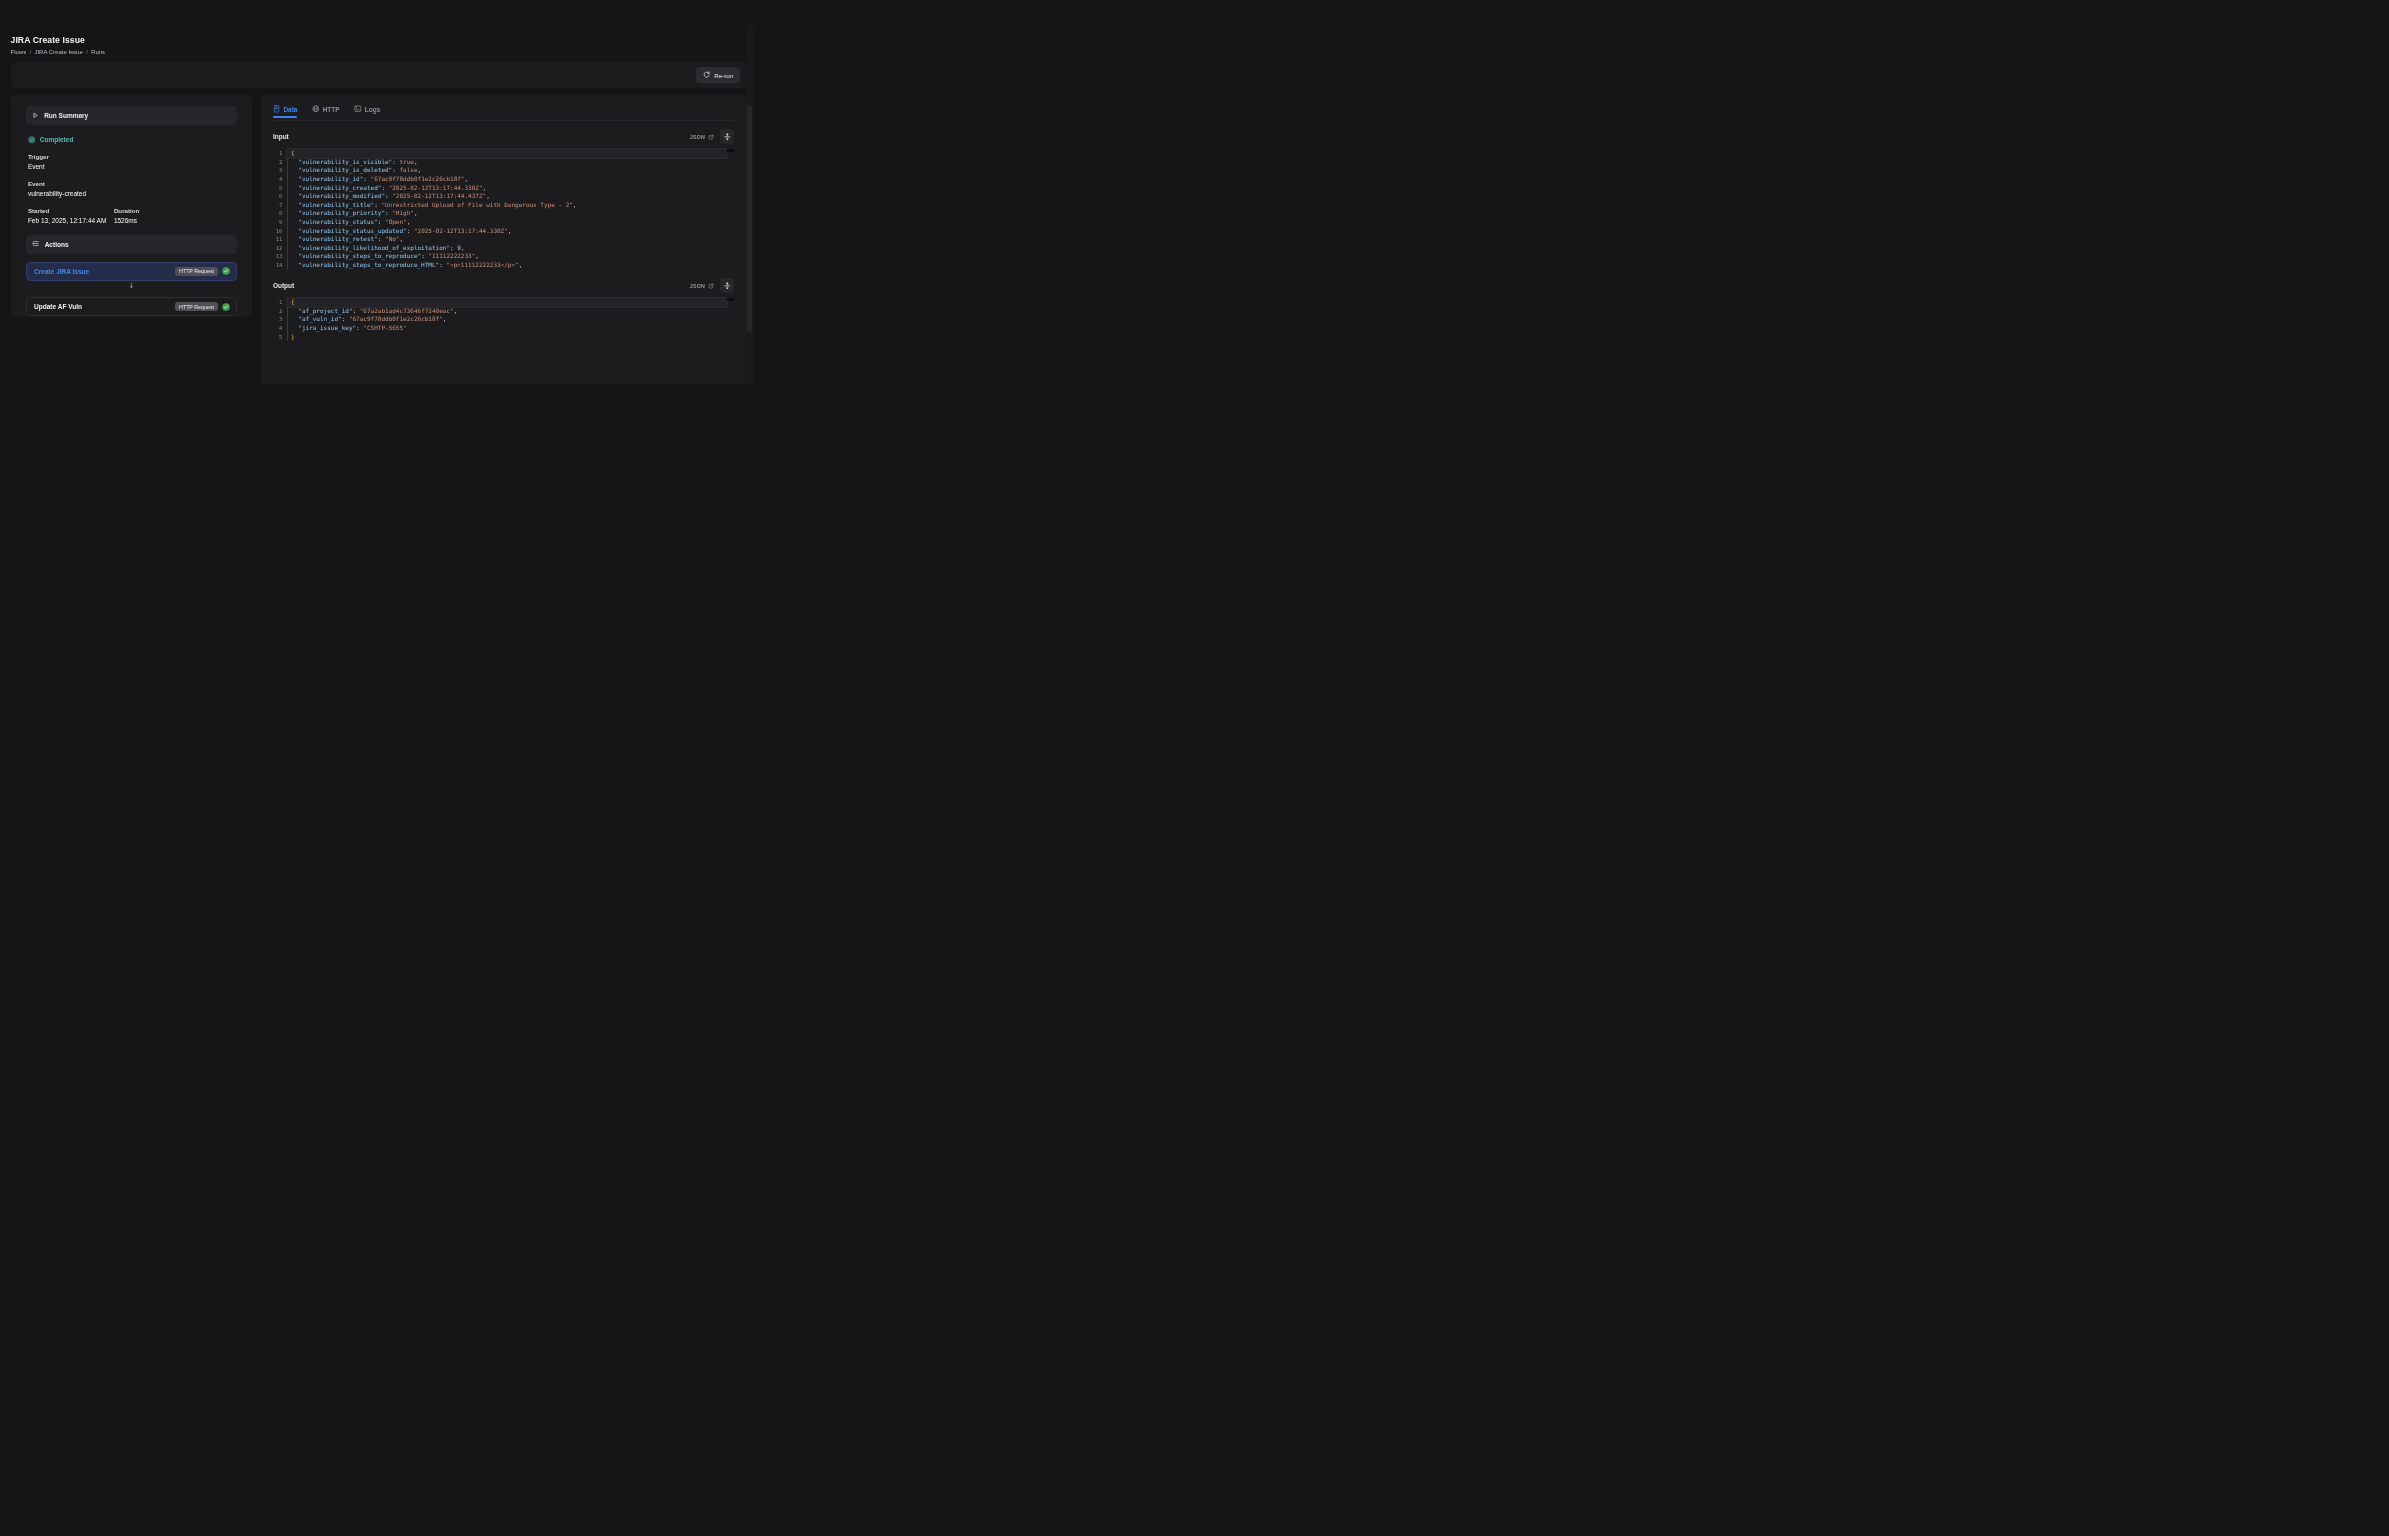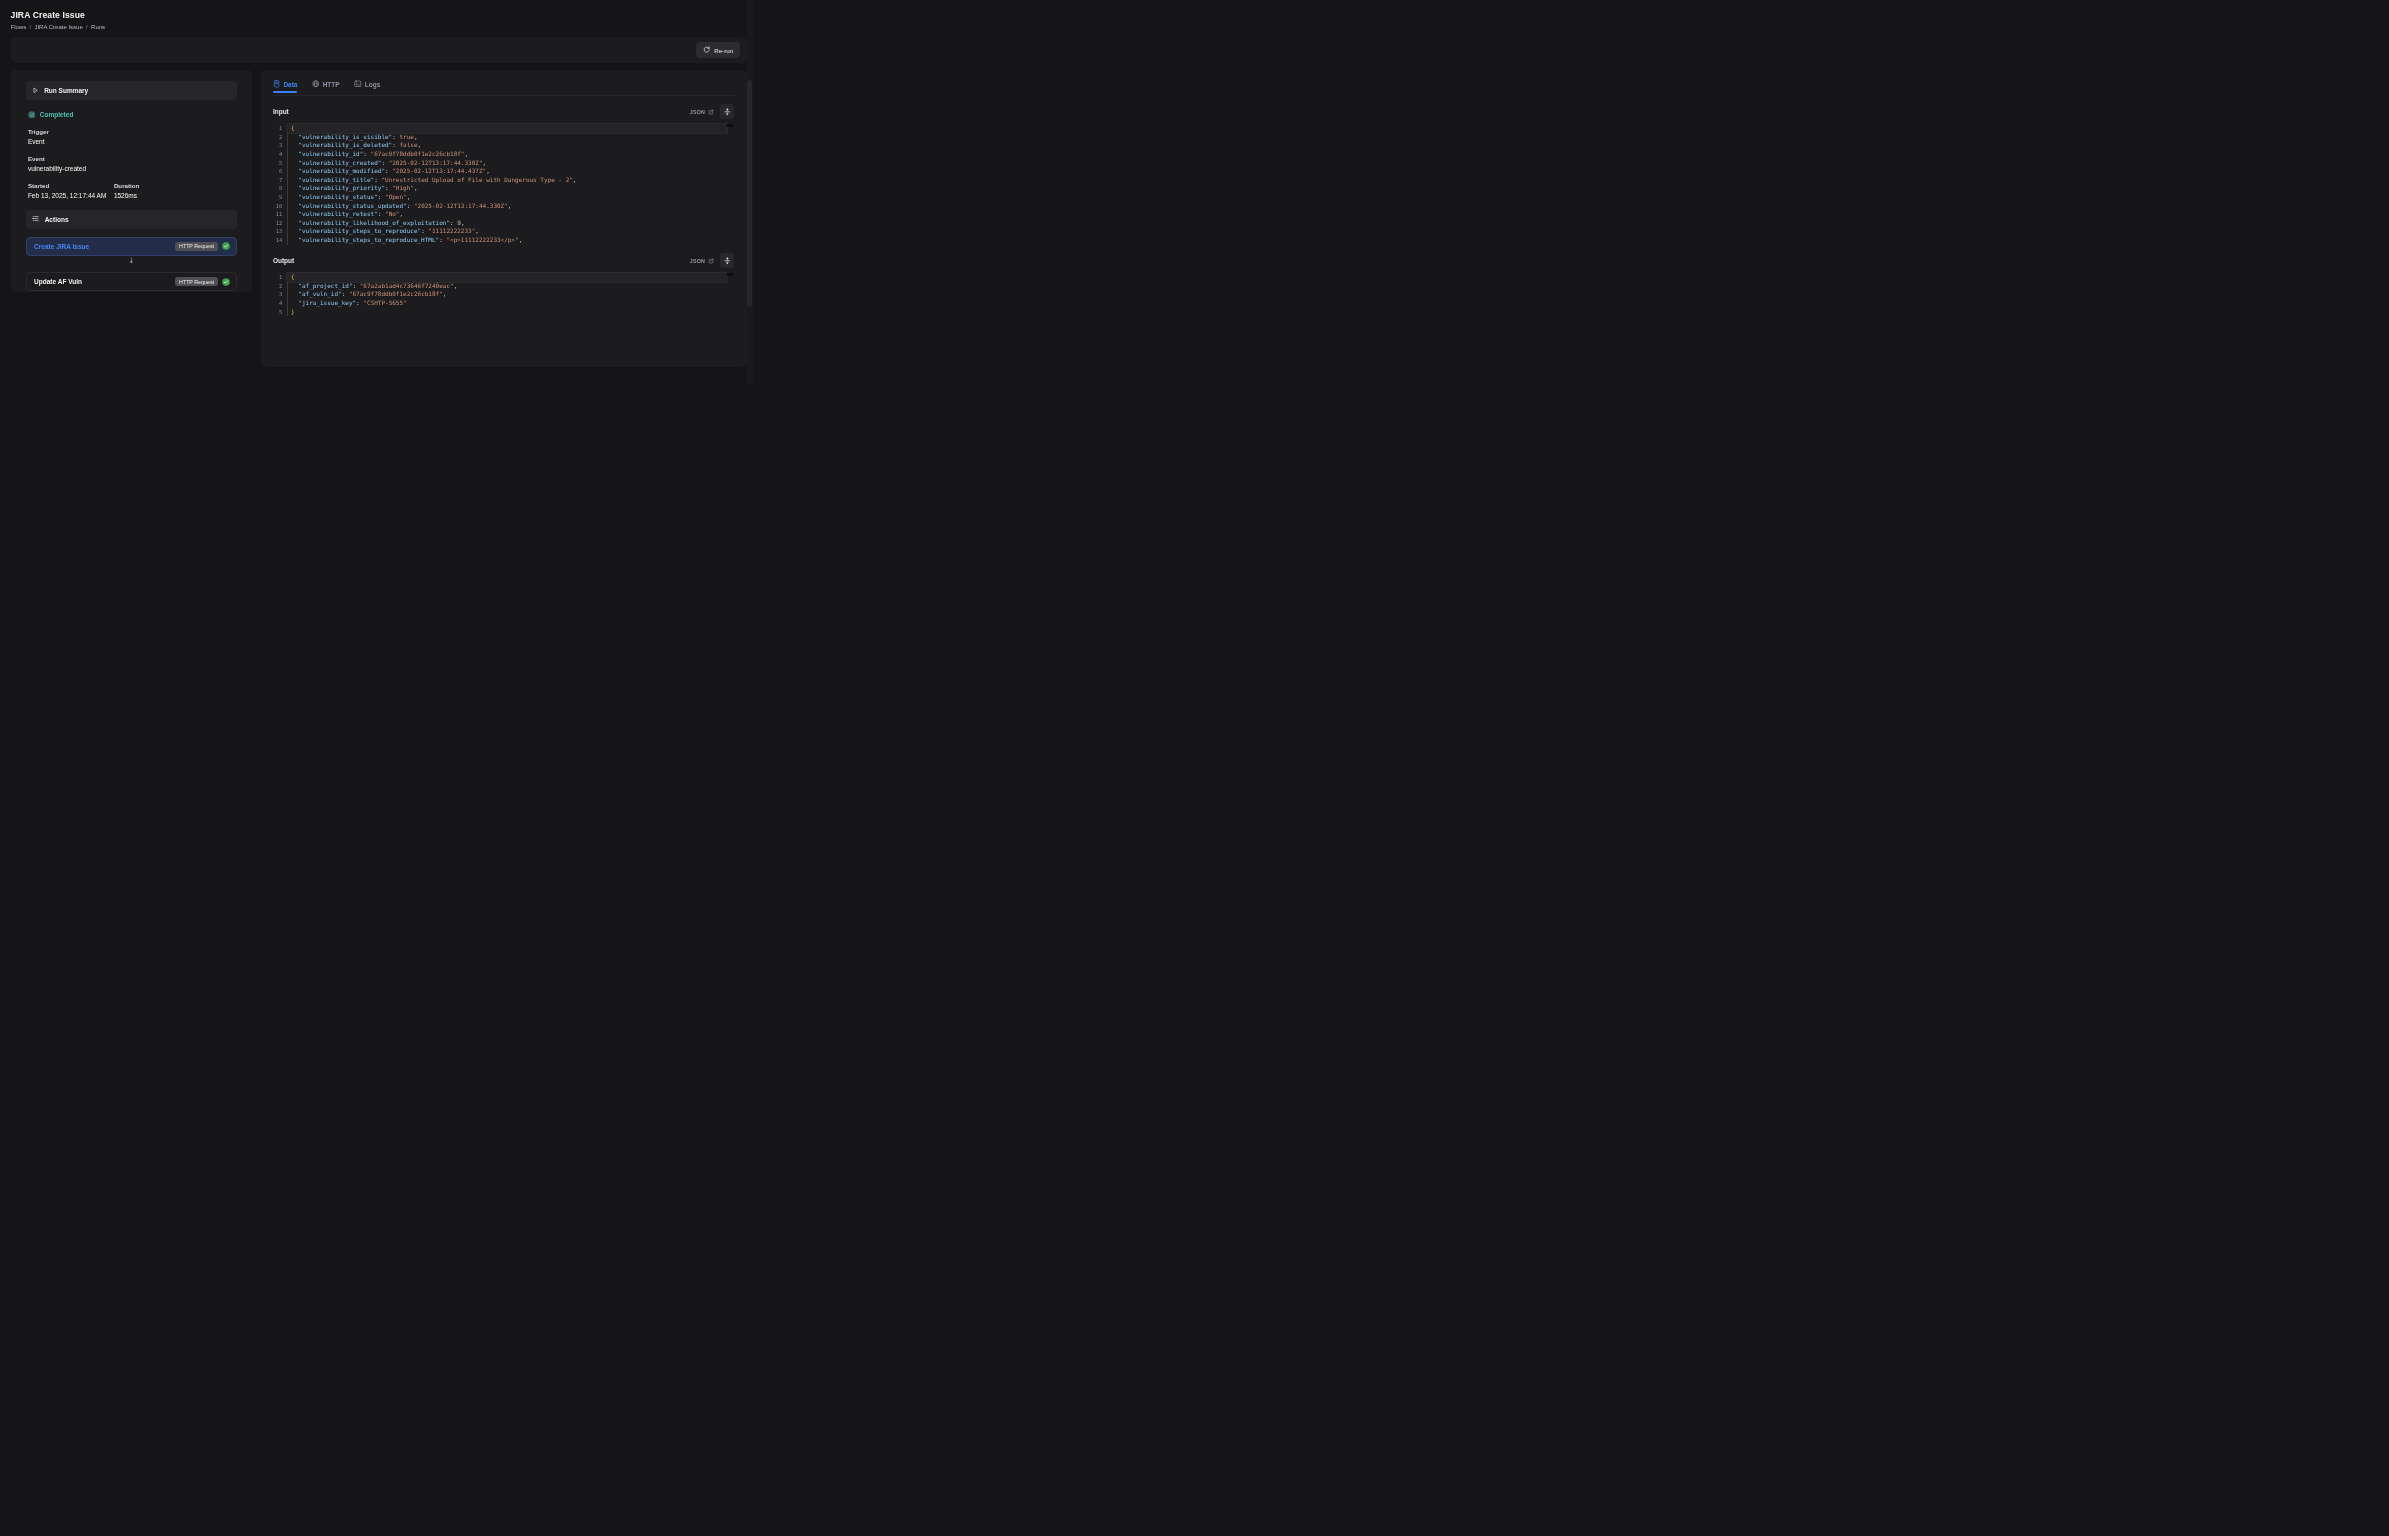--- a/index.html
+++ b/index.html
@@ -11,7 +11,7 @@
     overflow:hidden;
     position:relative;
   }
-  .page { position:relative; width:100%; height:100%; padding:9.6px 10.5px 0 10.5px; }
+  .page { position:relative; width:100%; height:100%; padding:9.6px 10.5px 0 10.5px;margin-top:25px; }
 
   
   .page-title { font-size:8.6px; font-weight:700; letter-spacing:0.1px; color:#f4f4f5; }

